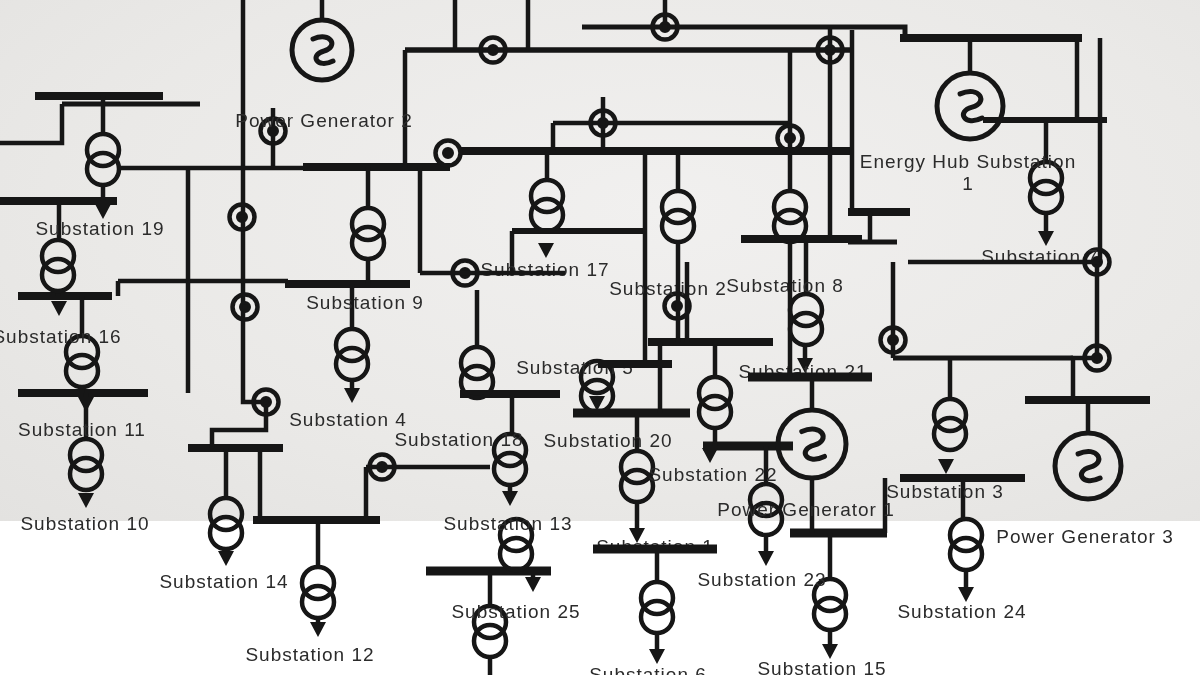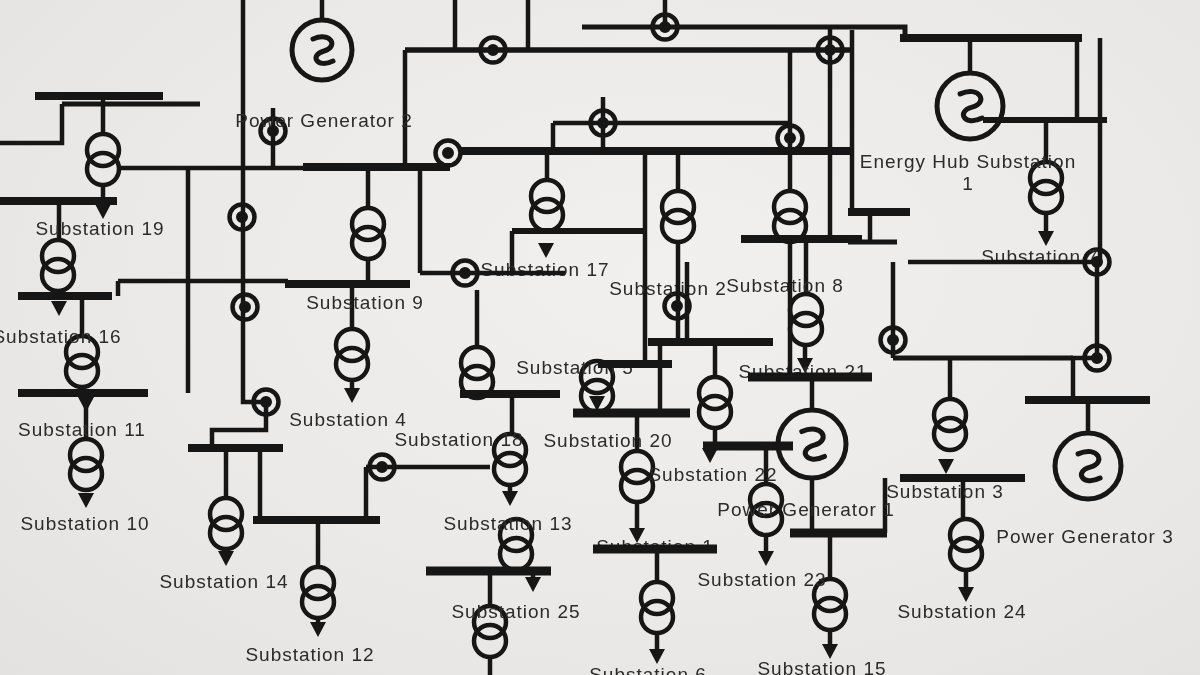--- a/index.html
+++ b/index.html
@@ -4,7 +4,7 @@
 <style>
   html,body{margin:0;padding:0}
   body{width:1200px;height:675px;overflow:hidden;font-family:"Liberation Sans",sans-serif}
-  .stage{position:relative;width:1200px;height:675px;
+  .stage{position:relative;width:1200px;height:521px;
     background:radial-gradient(ellipse at 55% 40%, #f1f0ef 0%, #eae9e7 60%, #e3e2e0 100%);}
   svg{position:absolute;left:0;top:0}
   svg text{font-family:"Liberation Sans","DejaVu Sans",sans-serif;letter-spacing:1px}

